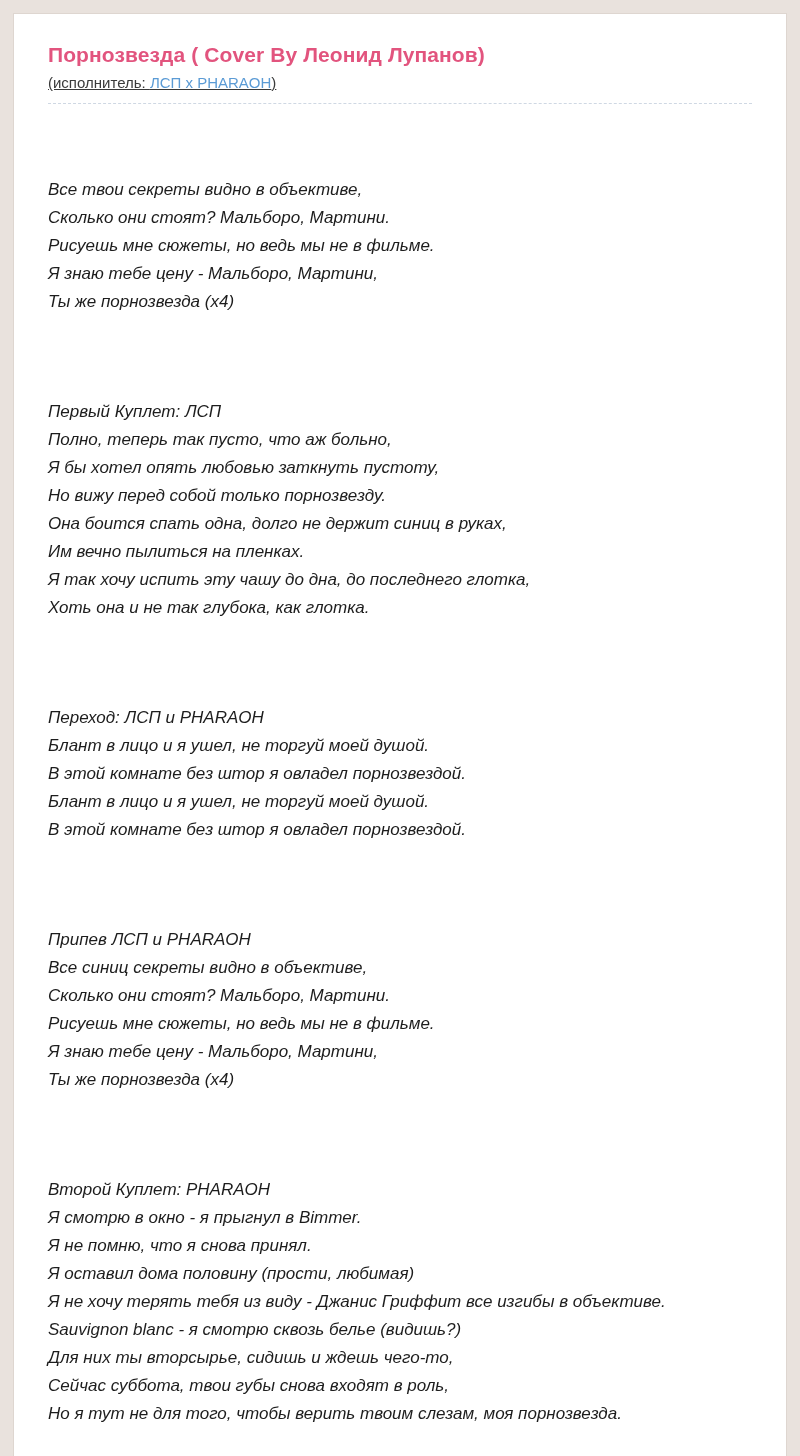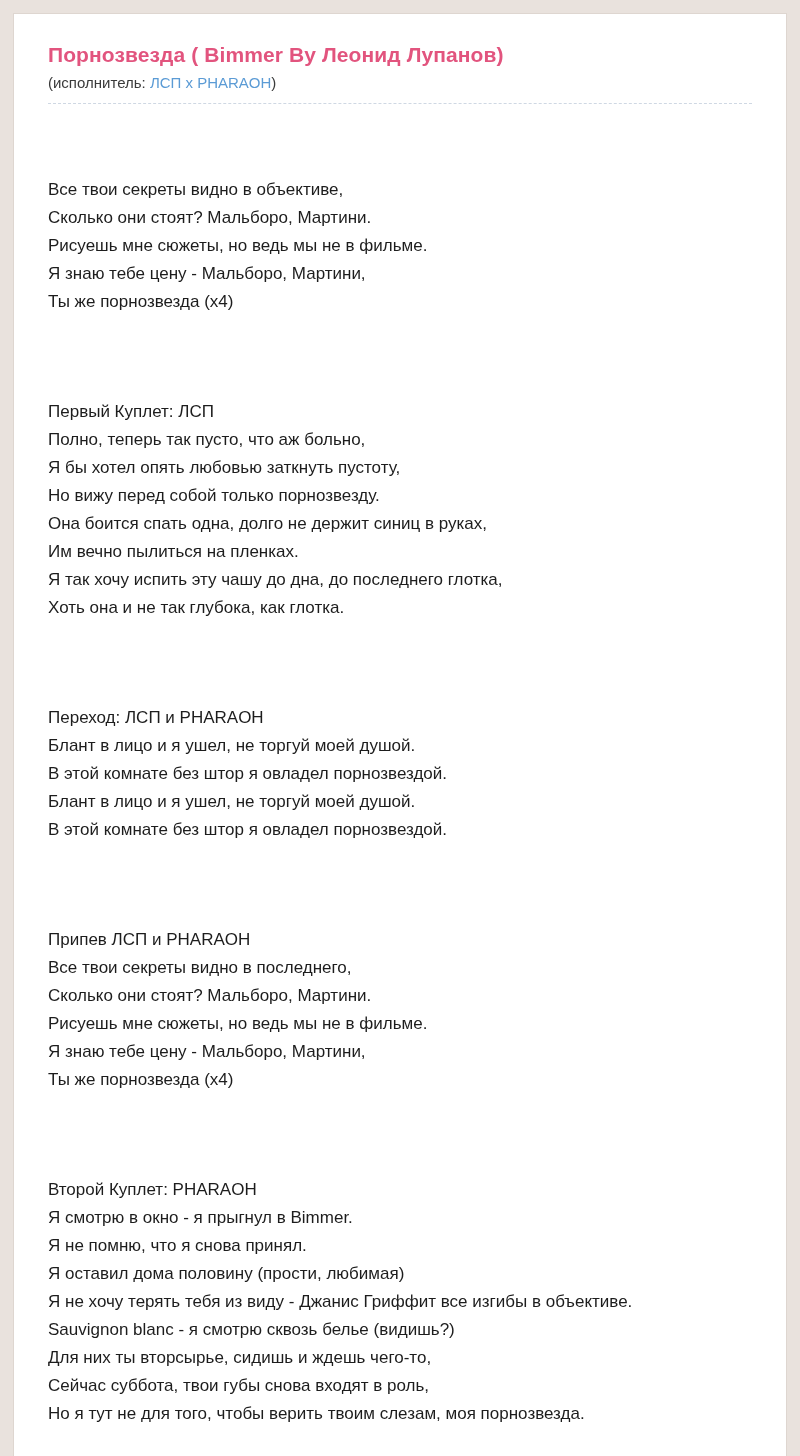--- a/index.html
+++ b/index.html
@@ -66,7 +66,7 @@
 <div class="page-frame">
   <div class="sheet">
 
-    <h1 class="song-title">Порнозвезда ( Bimmer By Леонид Лупанов)</h1>
+    <h1 class="song-title">Порнозвезда ( Cover By Леонид Лупанов)</h1>
 
     <div class="artist-line">
       <span>(исполнитель: </span><a class="artist-link" href="#">ЛСП х PHARAOH</a><span>)</span>

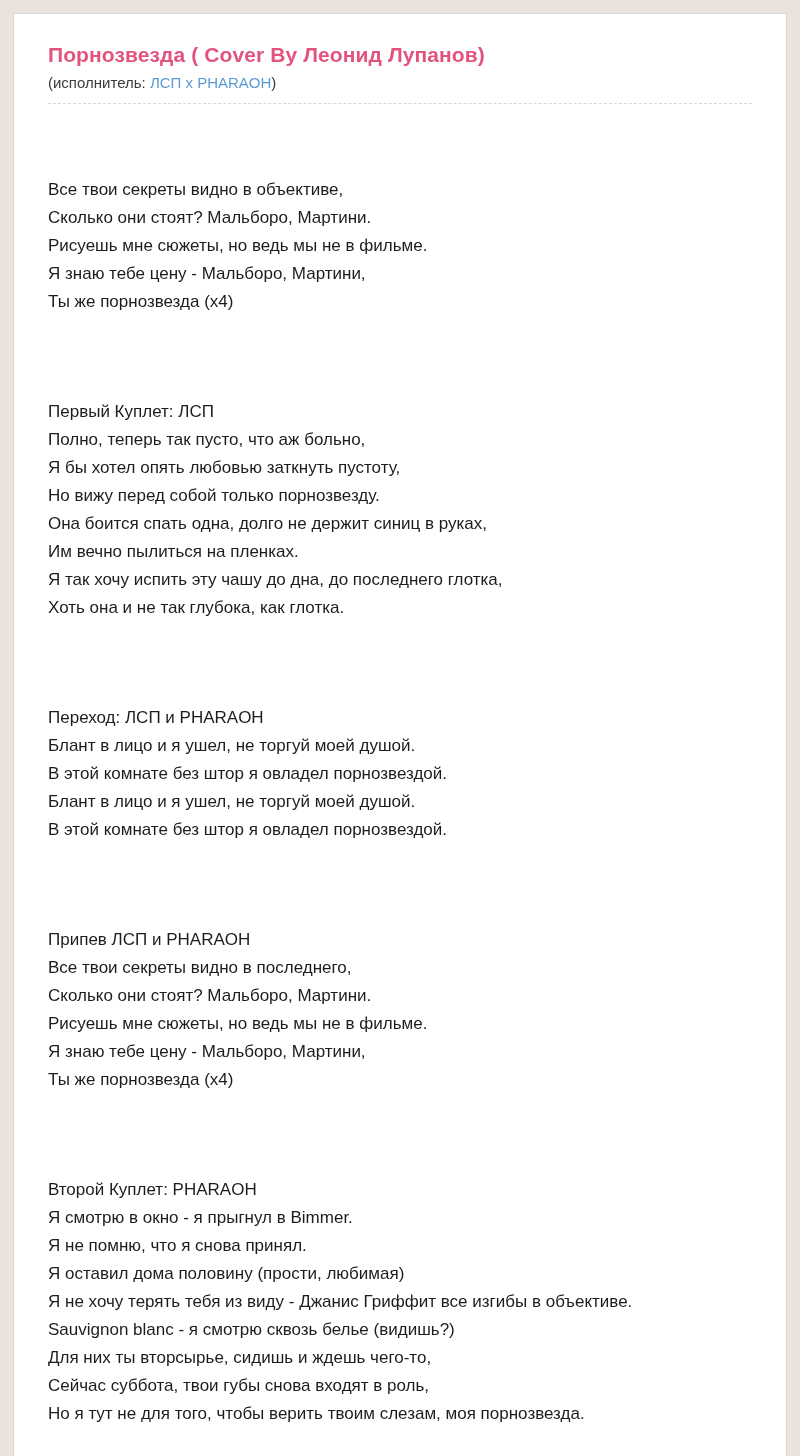--- a/index.html
+++ b/index.html
@@ -40,6 +40,7 @@
     padding-bottom: 12px;
     border-bottom: 1px dashed #cfd8e3;
     margin-bottom: 16px;
+    text-decoration: underline;
   }
   .artist-link {
     color: #5b9bd5;

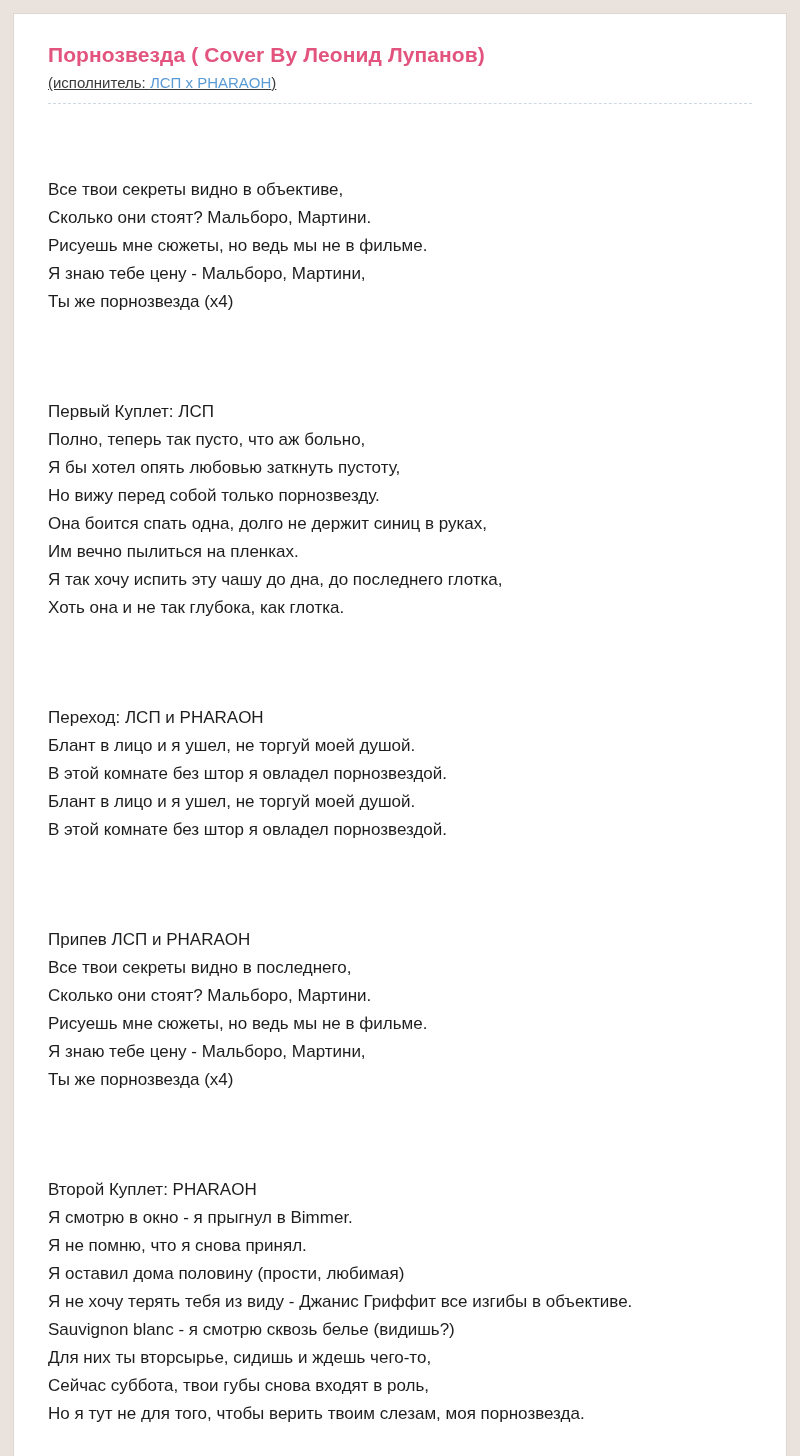--- a/index.html
+++ b/index.html
@@ -56,6 +56,7 @@
   .lyrics-block {
     margin: 0 0 26px 0;
     white-space: pre-wrap;
+    font-style: italic;
   }
   .lyrics-block:last-child {
     margin-bottom: 2px;

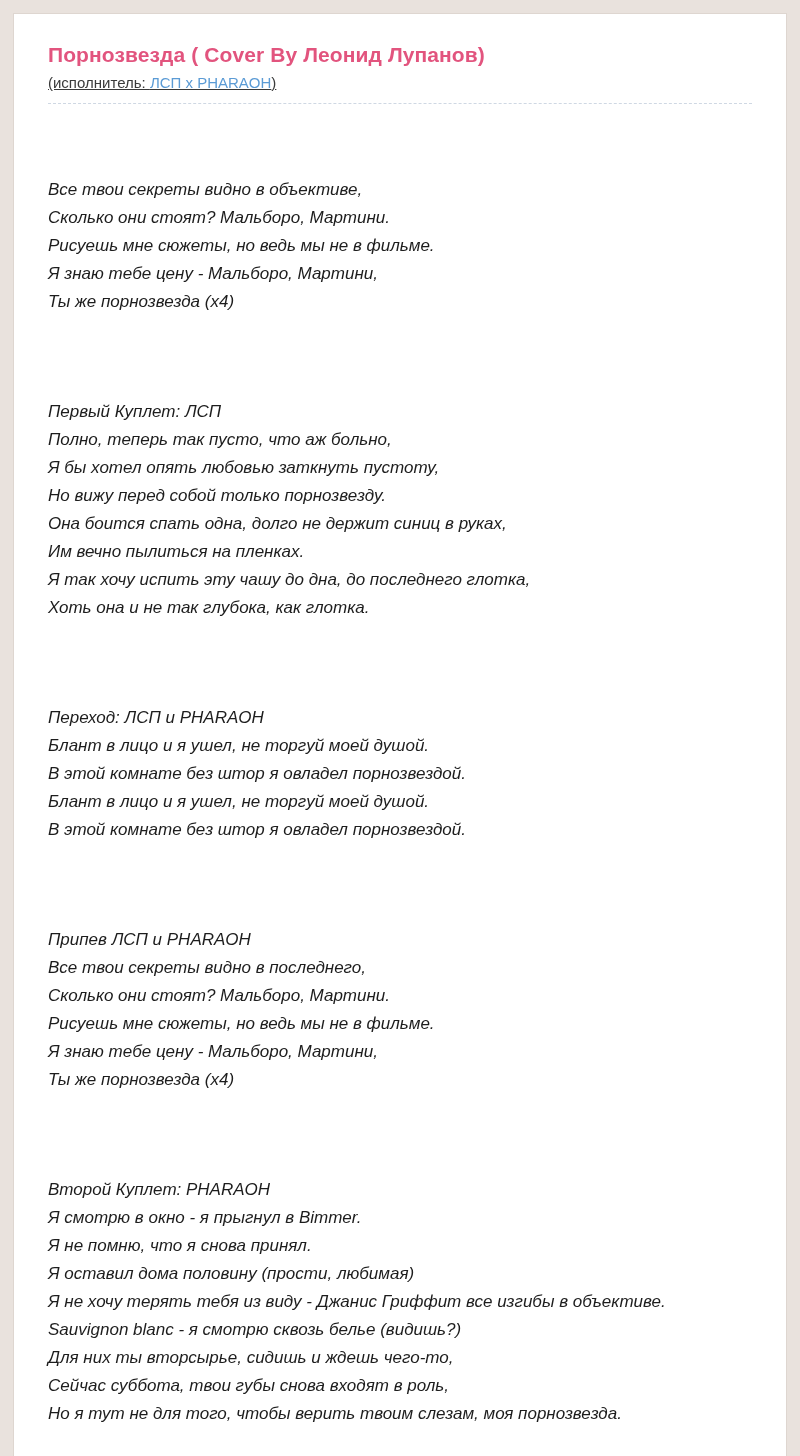--- a/index.html
+++ b/index.html
@@ -94,7 +94,7 @@
 Блант в лицо и я ушел, не торгуй моей душой.
 В этой комнате без штор я овладел порнозвездой.</div>
       <div class="lyrics-block">Припев ЛСП и PHARAOH
-Все твои секреты видно в последнего,
+Все синиц секреты видно в объективе,
 Сколько они стоят? Мальборо, Мартини.
 Рисуешь мне сюжеты, но ведь мы не в фильме.
 Я знаю тебе цену - Мальборо, Мартини,

